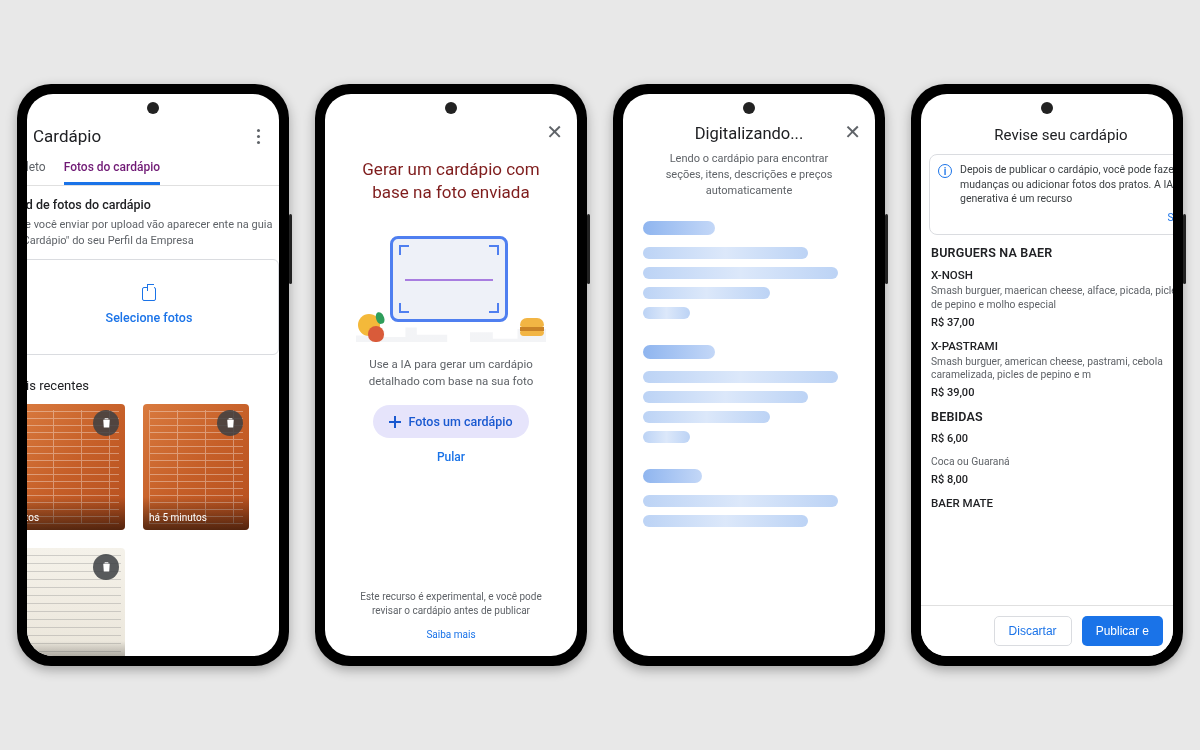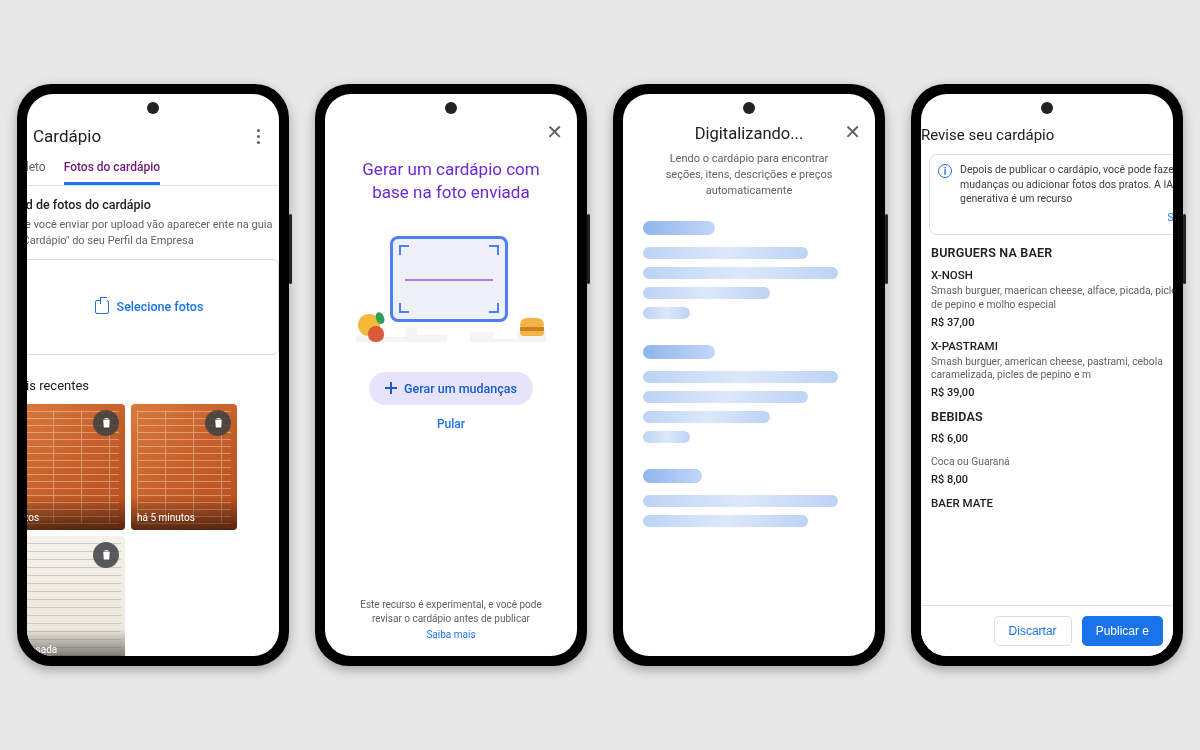--- a/index.html
+++ b/index.html
@@ -160,7 +160,7 @@
   .skel .gap { height:18px; }
   
   .s4 { overflow:hidden; }
-  .s4-header { font-size:15px; color:#202124; padding:6px 0 10px 0; }
+  .s4-header { text-align:center; font-size:15px; color:#202124; padding:6px 0 10px 0; }
   .info-box {
     margin:0 8px 10px 8px; border:1px solid #dadce0; border-radius:8px;
     padding:8px 10px 8px 30px; position:relative; font-size:10.5px; color:#3c4043;

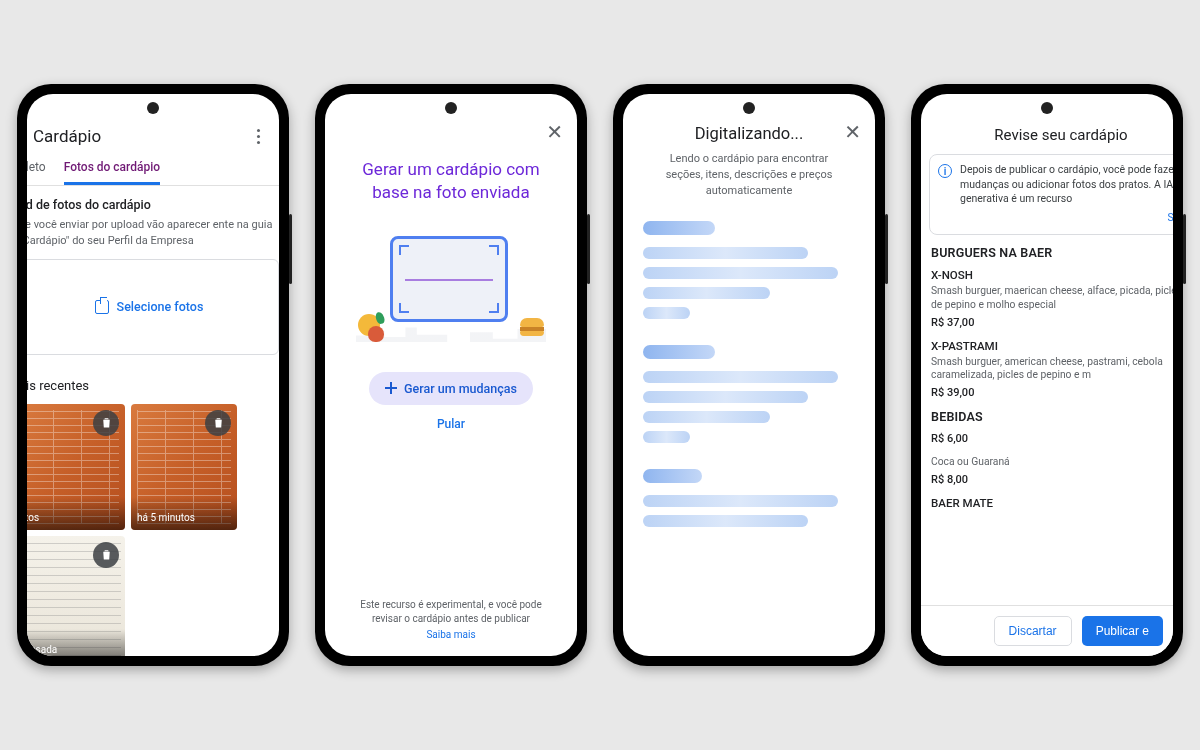--- a/index.html
+++ b/index.html
@@ -104,7 +104,7 @@
     position:absolute; top:2px; right:14px;
     font-size:20px; color:#5f6368; line-height:1; font-weight:300;
   }
-  .s2-title { font-size:17px; color:#6d28d9; margin-top:34px; line-height:1.35; padding:0 6px;}
+  .s2-title { font-size:17px; color:#7f1d1d; margin-top:34px; line-height:1.35; padding:0 6px;}
   .illus {
     margin:18px auto 14px auto; width:190px; height:120px; position:relative;
   }

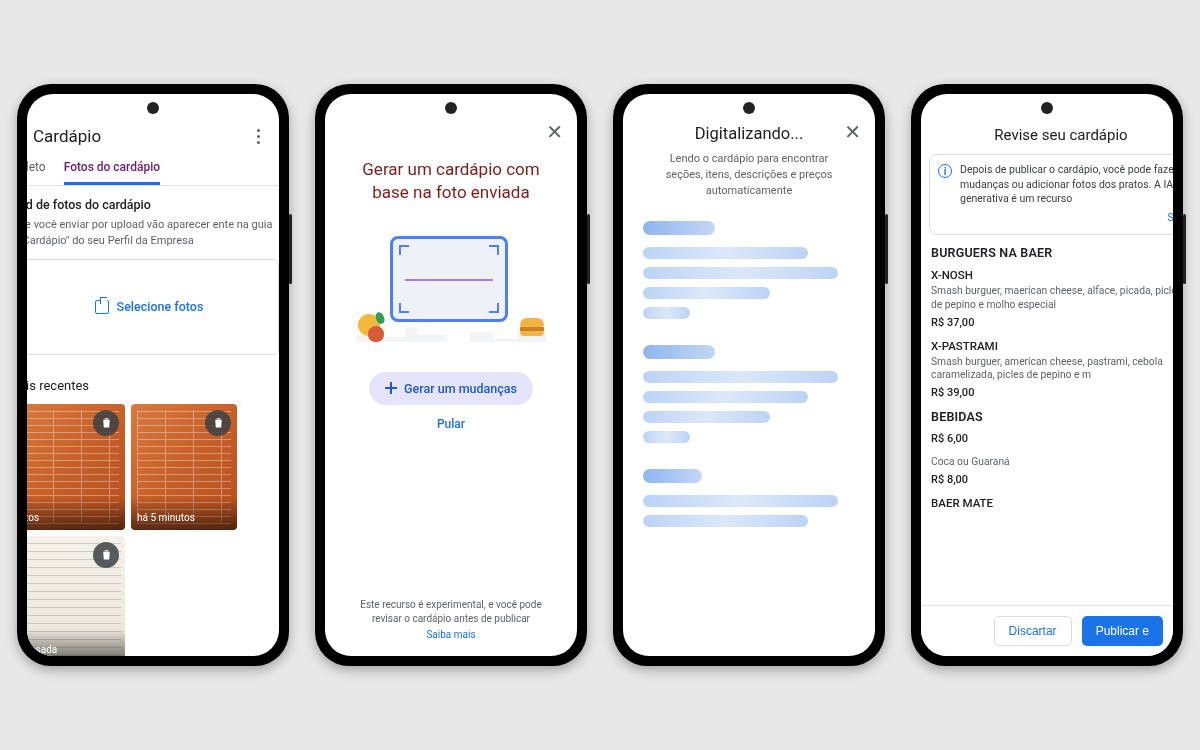--- a/index.html
+++ b/index.html
@@ -63,7 +63,7 @@
   .s1-dropzone {
     margin-top:10px; border:1px solid #dadce0; border-radius:6px;
     height:96px; display:flex; align-items:center; justify-content:center;
-    gap:8px; color:#1a73e8; font-size:12.5px; font-weight:500;
+    gap:8px; color:#1a73e8; font-size:12.5px; font-weight:500;flex-direction:column;
   }
   .ico-photo { width:14px; height:14px; border:1.6px solid #1a73e8; border-radius:2px; position:relative; }
   .ico-photo::after { content:""; position:absolute; top:-4px; left:4px; width:6px; height:6px; border:1.6px solid #1a73e8; border-bottom:none; border-right:none; background:#fff;}

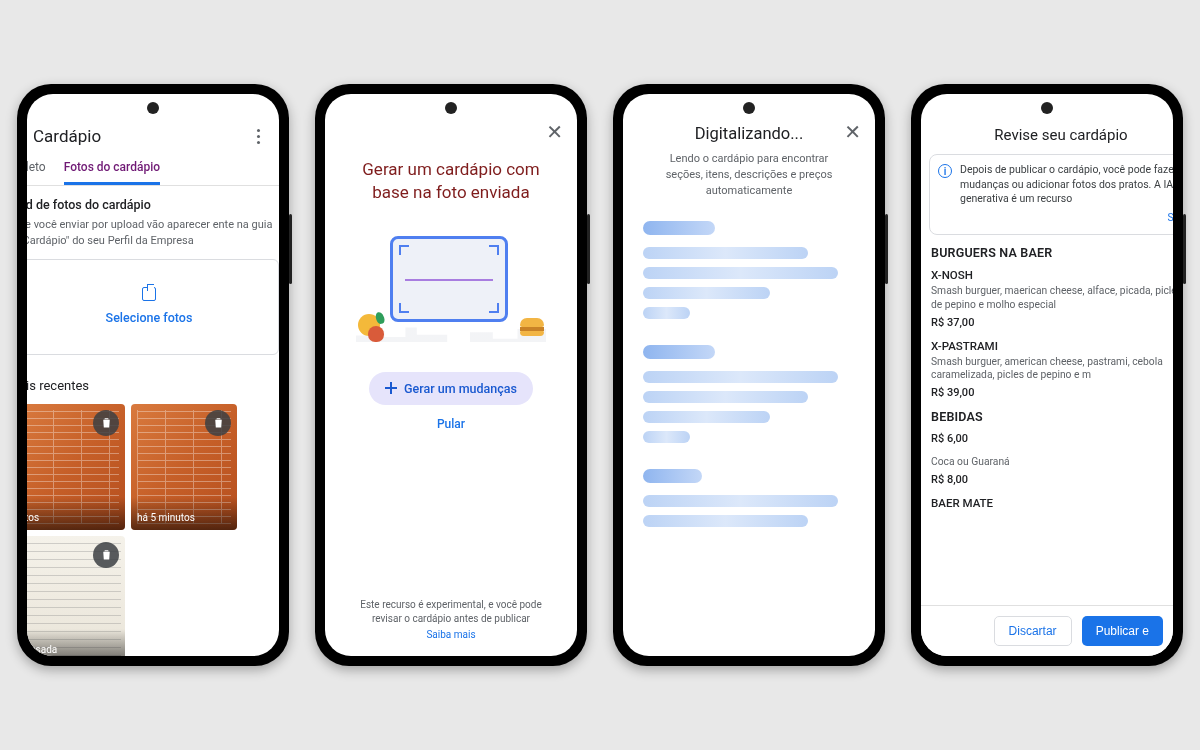--- a/index.html
+++ b/index.html
@@ -275,6 +275,7 @@
             <div class="bot"></div>
           </div>
       </div>
+      <div class="s2-sub">Use a IA para gerar um cardápio detalhado com base na sua foto</div>
       <div class="gen-btn">
         <span class="spark"></span>
         <span>Gerar um mudanças</span>

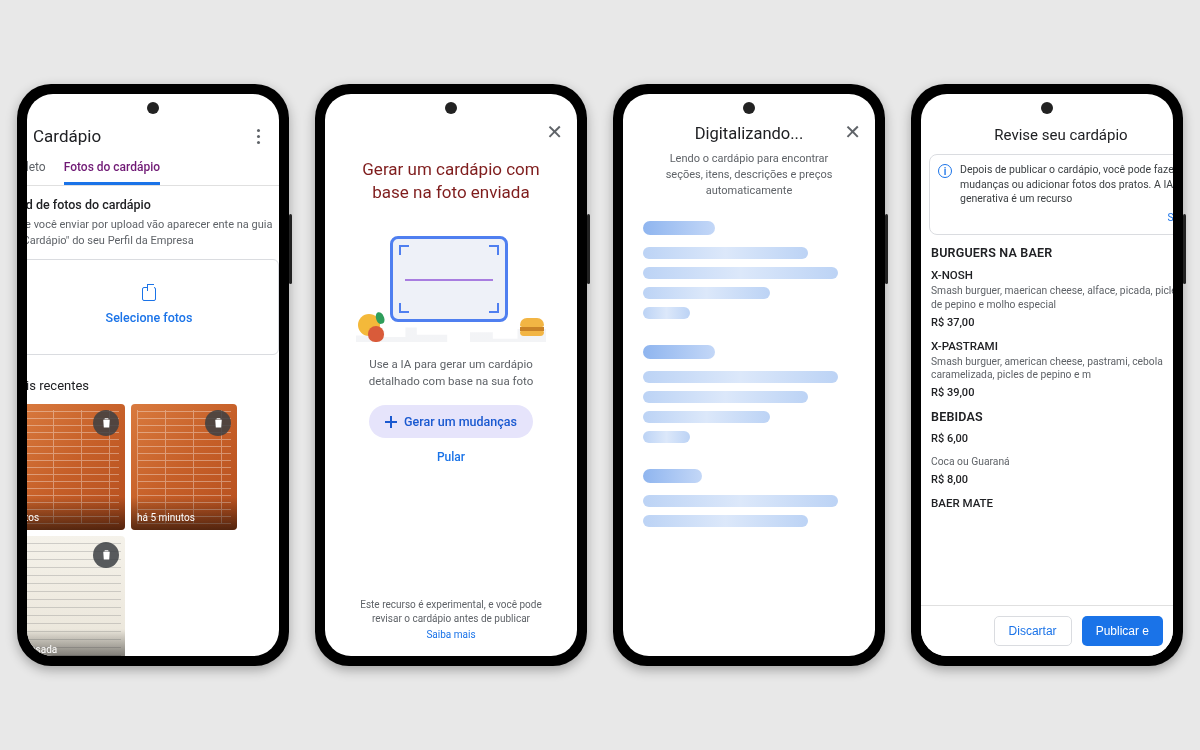--- a/index.html
+++ b/index.html
@@ -278,7 +278,7 @@
       <div class="s2-sub">Use a IA para gerar um cardápio detalhado com base na sua foto</div>
       <div class="gen-btn">
         <span class="spark"></span>
-        <span>Gerar um mudanças</span>
+        <span>Fotos um cardápio</span>
       </div>
       <div class="skip">Pular</div>
       <div class="disclaimer">

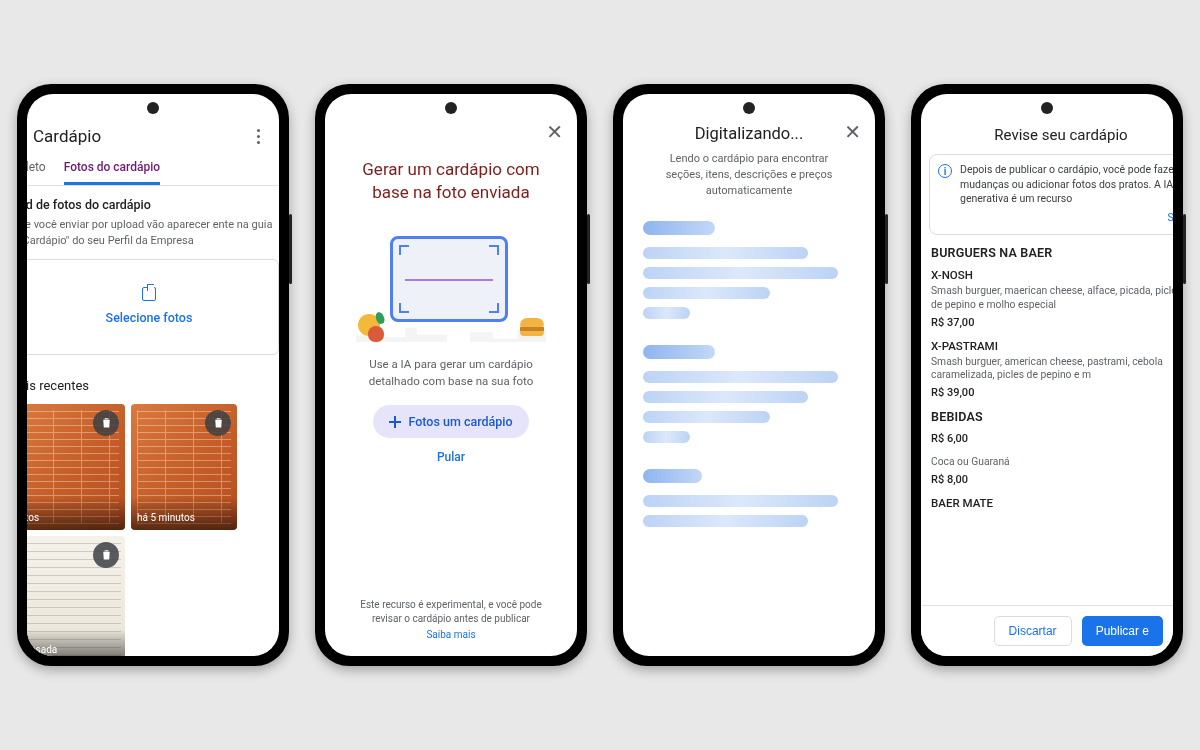--- a/index.html
+++ b/index.html
@@ -68,7 +68,7 @@
   .ico-photo { width:14px; height:14px; border:1.6px solid #1a73e8; border-radius:2px; position:relative; }
   .ico-photo::after { content:""; position:absolute; top:-4px; left:4px; width:6px; height:6px; border:1.6px solid #1a73e8; border-bottom:none; border-right:none; background:#fff;}
   .s1-section { font-size:13px; color:#202124; font-weight:400; margin:22px 0 8px 0; }
-  .thumbs { display:flex; gap:6px; flex-wrap:wrap; }
+  .thumbs { display:flex; gap:18px; flex-wrap:wrap; }
   .thumb { width:106px; height:126px; border-radius:4px; position:relative; overflow:hidden; }
   .thumb.orange { background:linear-gradient(135deg,#d97a3e 0%,#c65f28 50%,#b54e1e 100%); }
   .thumb.orange::before {

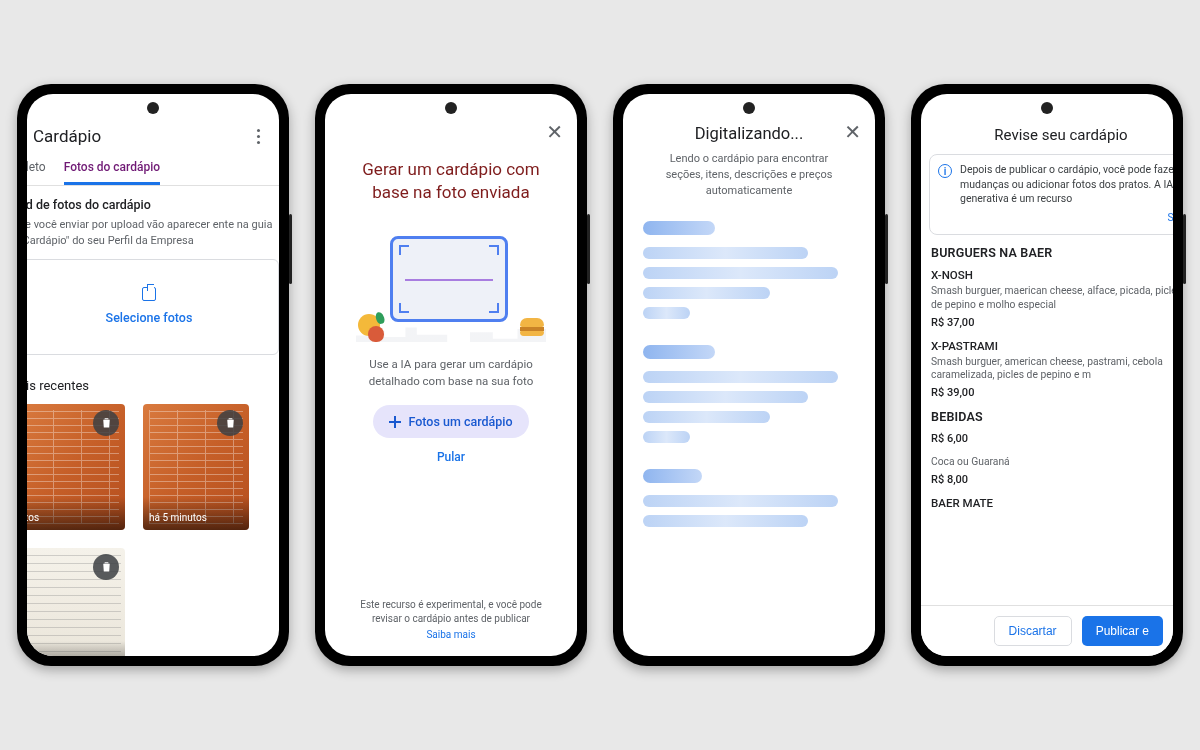--- a/index.html
+++ b/index.html
@@ -144,7 +144,7 @@
   .gen-btn .spark::after { left:0; top:5px; width:12px; height:2px; }
   .skip { margin-top:12px; color:#1a73e8; font-size:12px; font-weight:500; }
   .disclaimer { margin-top:auto; font-size:10px; color:#5f6368; line-height:1.4; padding:10px 4px 0 4px;}
-  .disclaimer .link { color:#1a73e8; display:block; margin-top:2px; }
+  .disclaimer .link { color:#1a73e8; display:block; margin-top:10px; }
   
   .s3 { padding:4px 20px 16px 20px; text-align:center; position:relative; }
   .s3-title { font-size:16.5px; color:#202124; }

